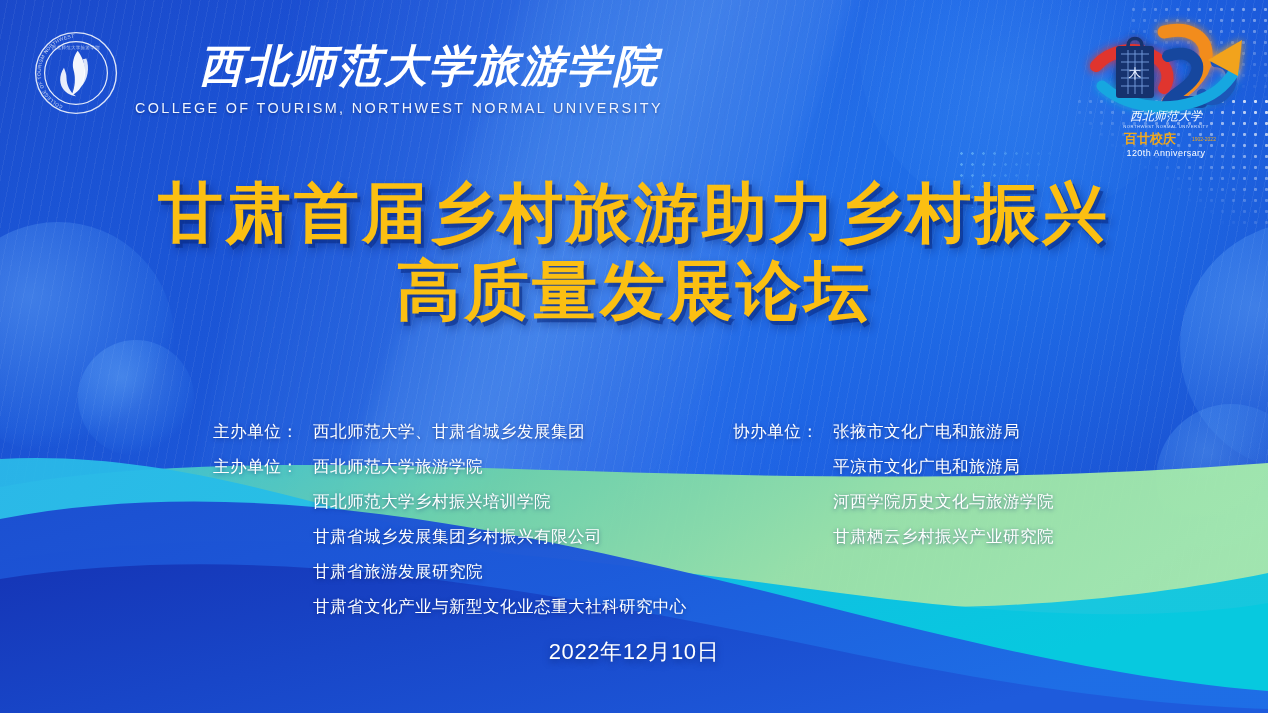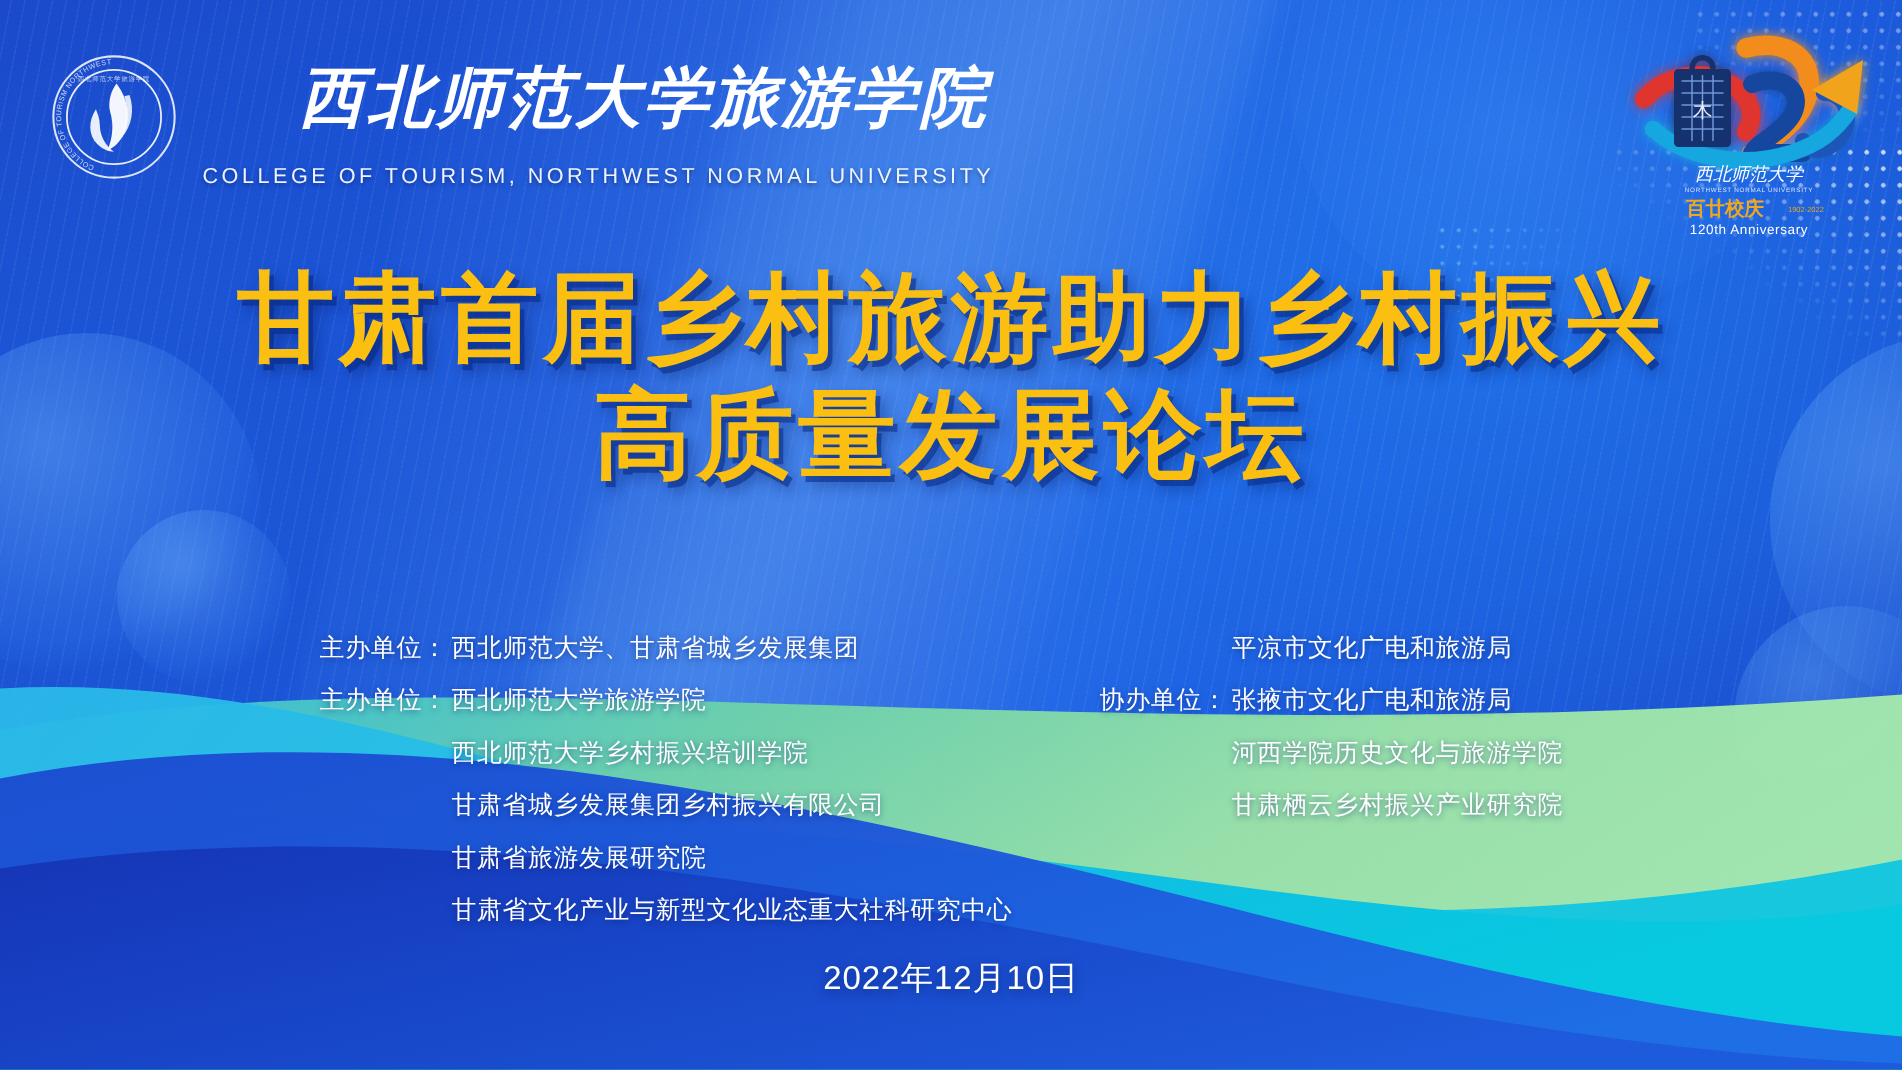--- a/index.html
+++ b/index.html
@@ -87,7 +87,7 @@
   .logo-cn { height:62px; }
   .logo-en {
     color:#eef4ff; font-size:14.4px; letter-spacing:2.35px; font-weight:400;
-    margin-top:16px; white-space:nowrap;
+    margin-top:5px; white-space:nowrap;
     text-shadow:0 1px 3px rgba(0,20,80,.5);
   }
 

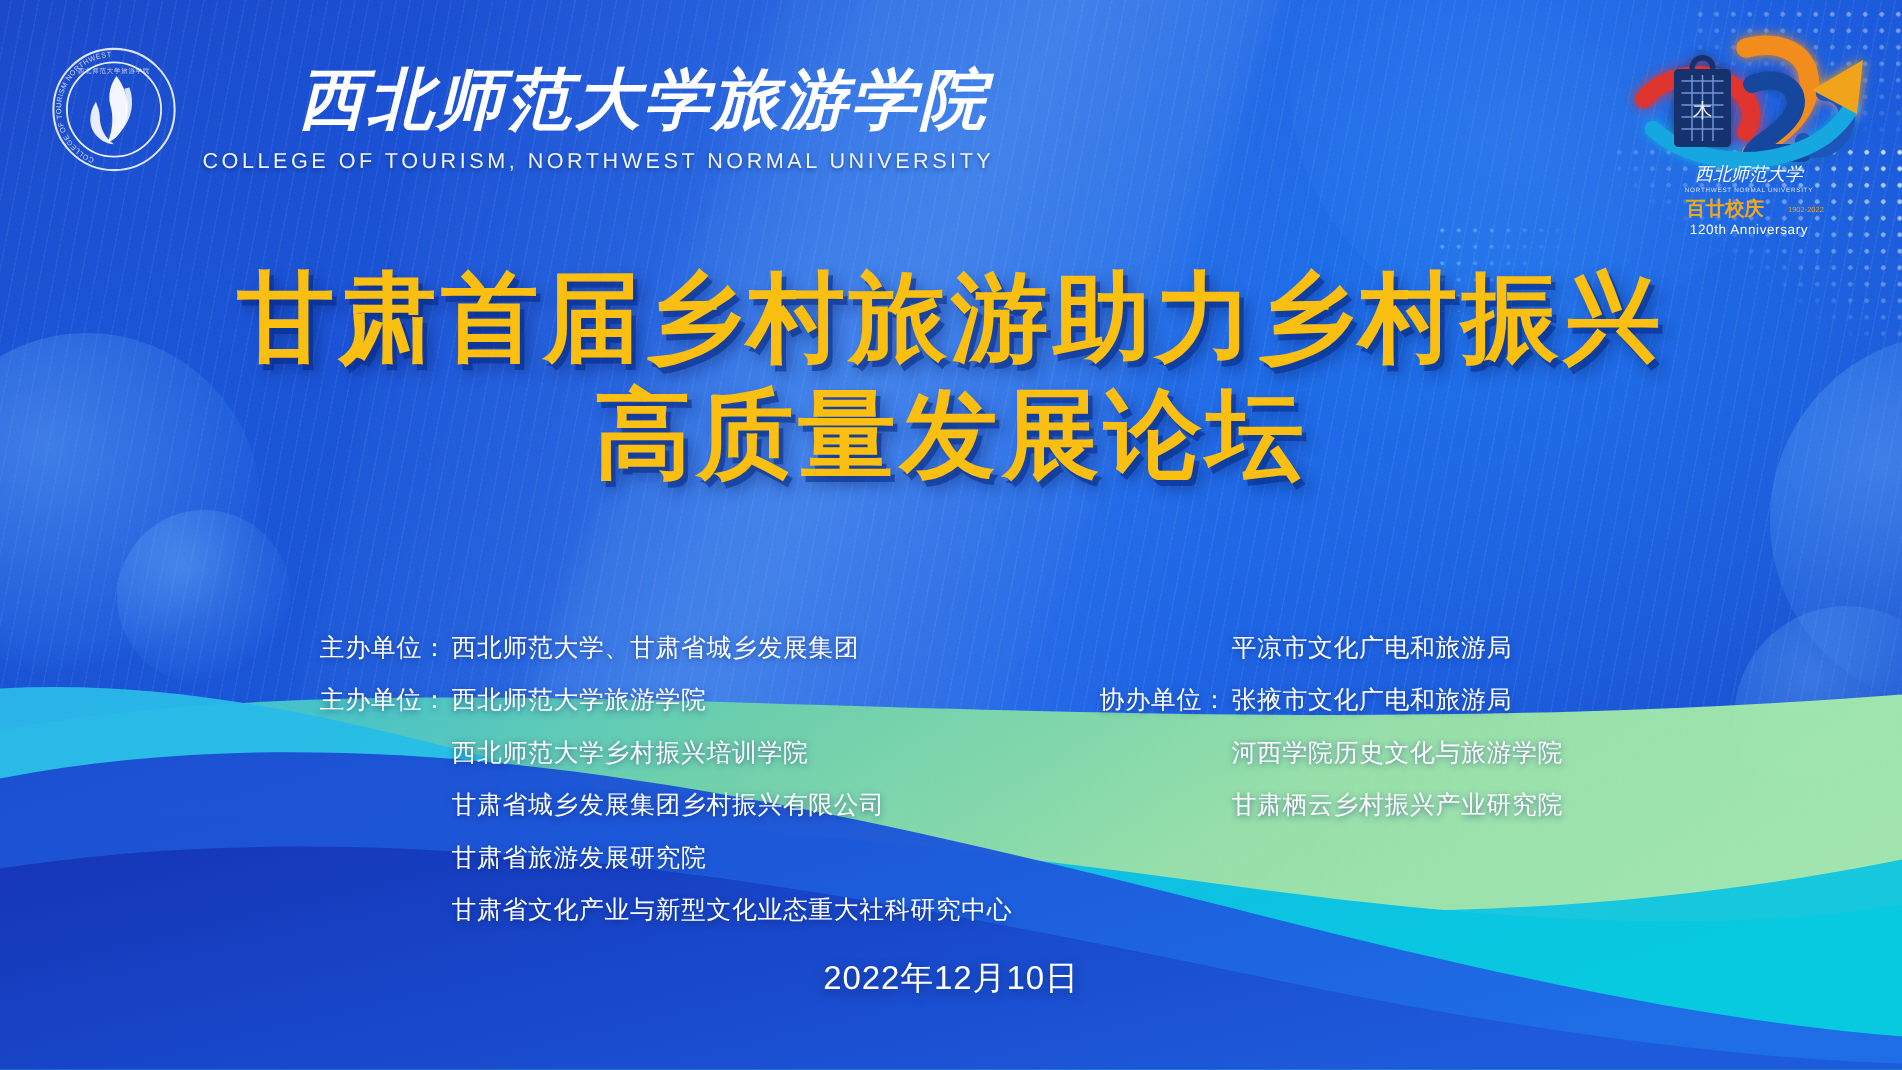--- a/index.html
+++ b/index.html
@@ -124,7 +124,7 @@
   }
   .org-label { width:88px; flex:0 0 88px; letter-spacing:.5px; }
   .org-label.blank { visibility:hidden; }
-  .org-value { letter-spacing:.4px; }
+  .org-value { letter-spacing:.4px;margin-left:12px; }
 
   
   .date {

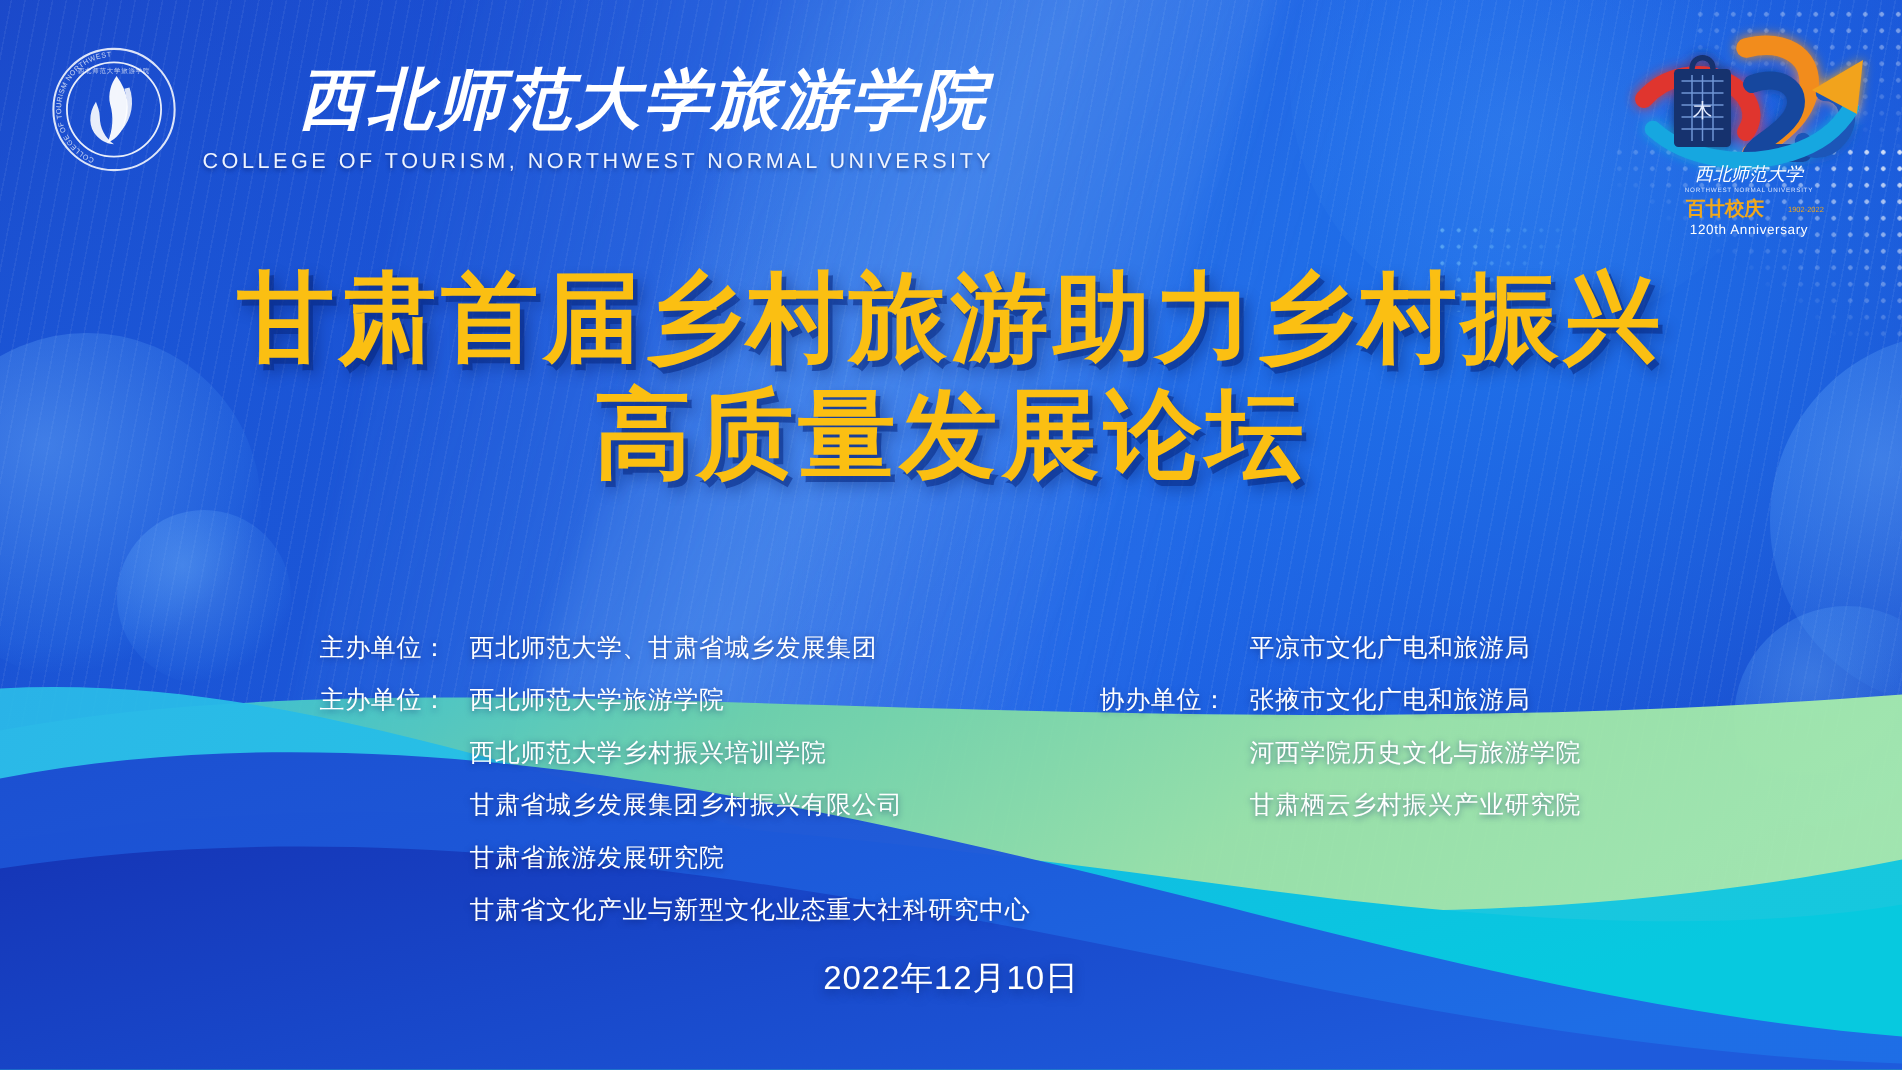--- a/index.html
+++ b/index.html
@@ -416,15 +416,15 @@
 
     <div class="col col-right">
       <div class="org-row">
-        <span class="org-label blank"></span>
-        <span class="org-value">平凉市文化广电和旅游局</span>
-      </div>
-      <div class="org-row">
         <span class="org-label">协办单位：</span>
         <span class="org-value">张掖市文化广电和旅游局</span>
       </div>
       <div class="org-row">
         <span class="org-label blank"></span>
+        <span class="org-value">平凉市文化广电和旅游局</span>
+      </div>
+      <div class="org-row">
+        <span class="org-label blank"></span>
         <span class="org-value">河西学院历史文化与旅游学院</span>
       </div>
       <div class="org-row">

